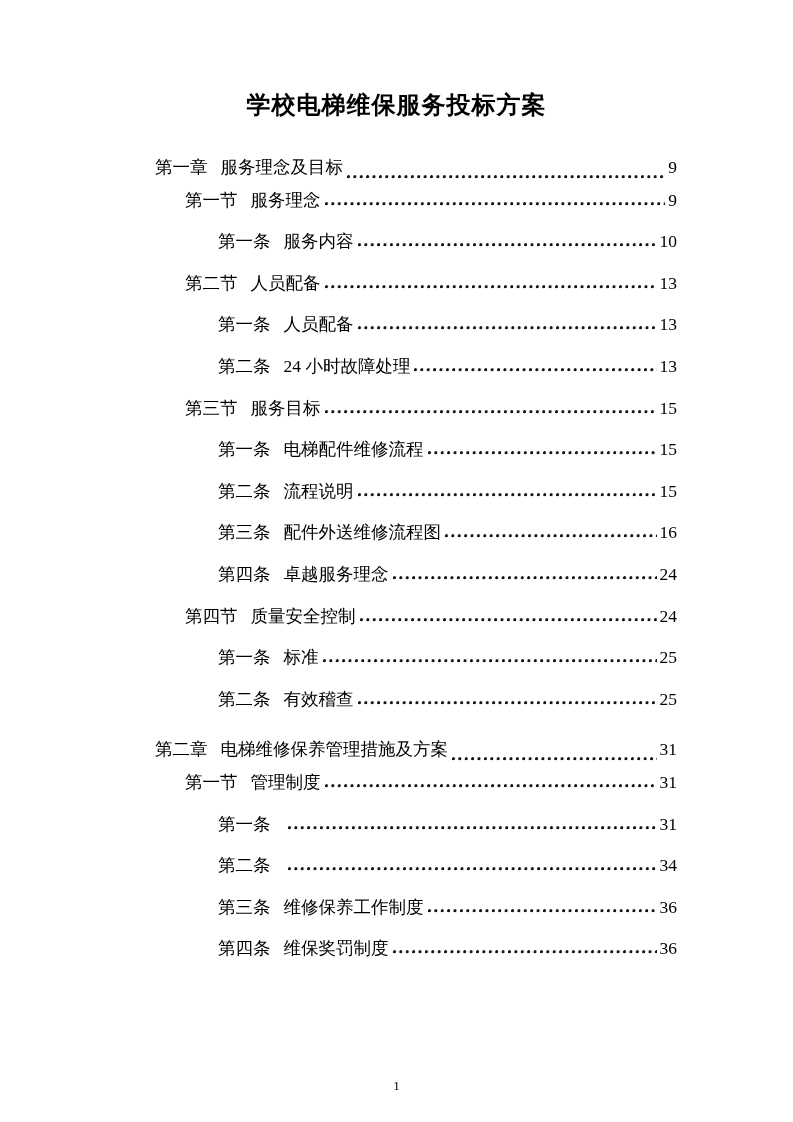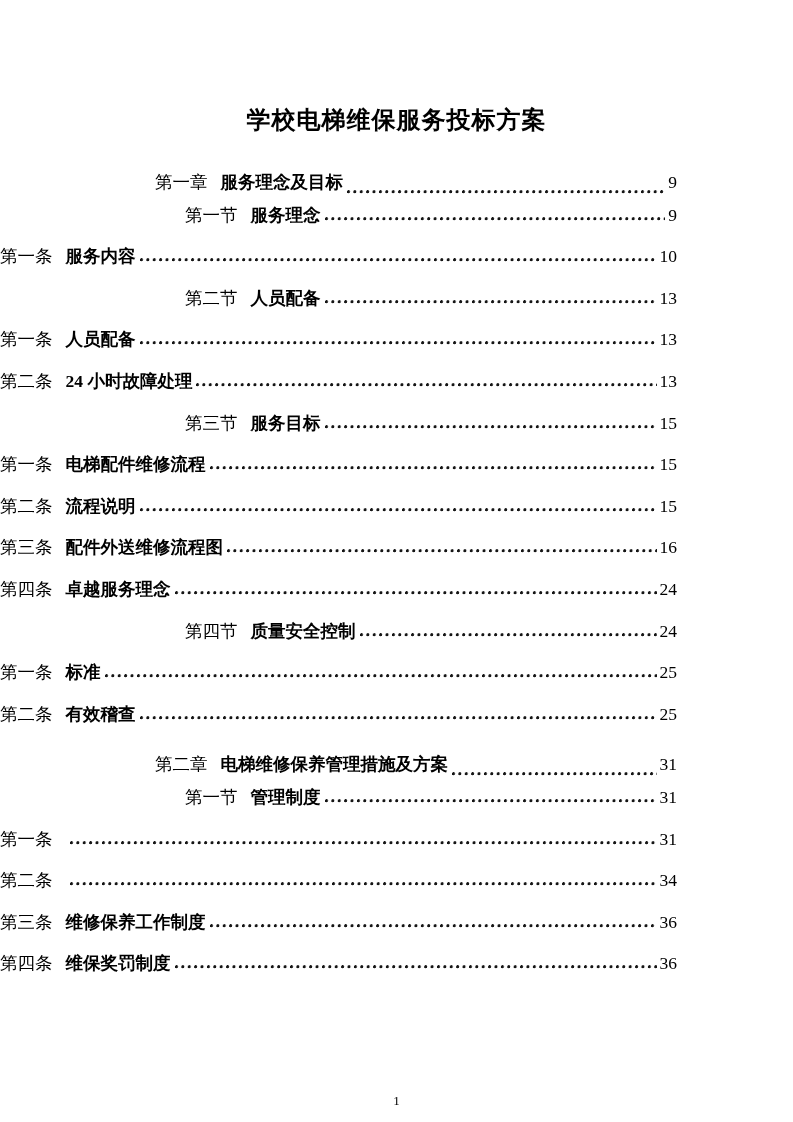--- a/index.html
+++ b/index.html
@@ -23,7 +23,7 @@
     box-sizing: border-box;
   }
   .doc-title {
-    margin: 15px;
+    margin: 0;
     padding-top: 88px;
     text-align: center;
     font-family: "Liberation Sans", "DejaVu Sans", sans-serif;

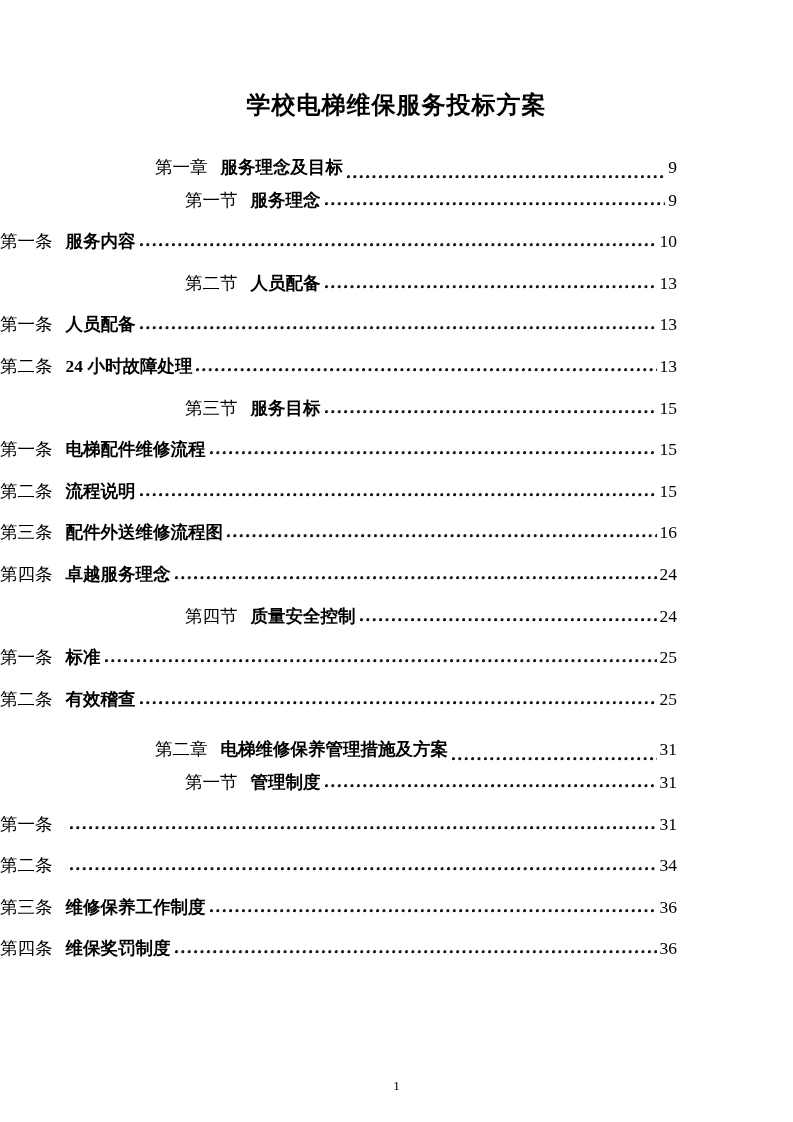--- a/index.html
+++ b/index.html
@@ -66,7 +66,7 @@
     flex: 0 0 auto;
   }
   .toc-title {
-    font-weight: bold;
+    font-weight: normal;
     flex: 0 0 auto;
   }
   .dots {

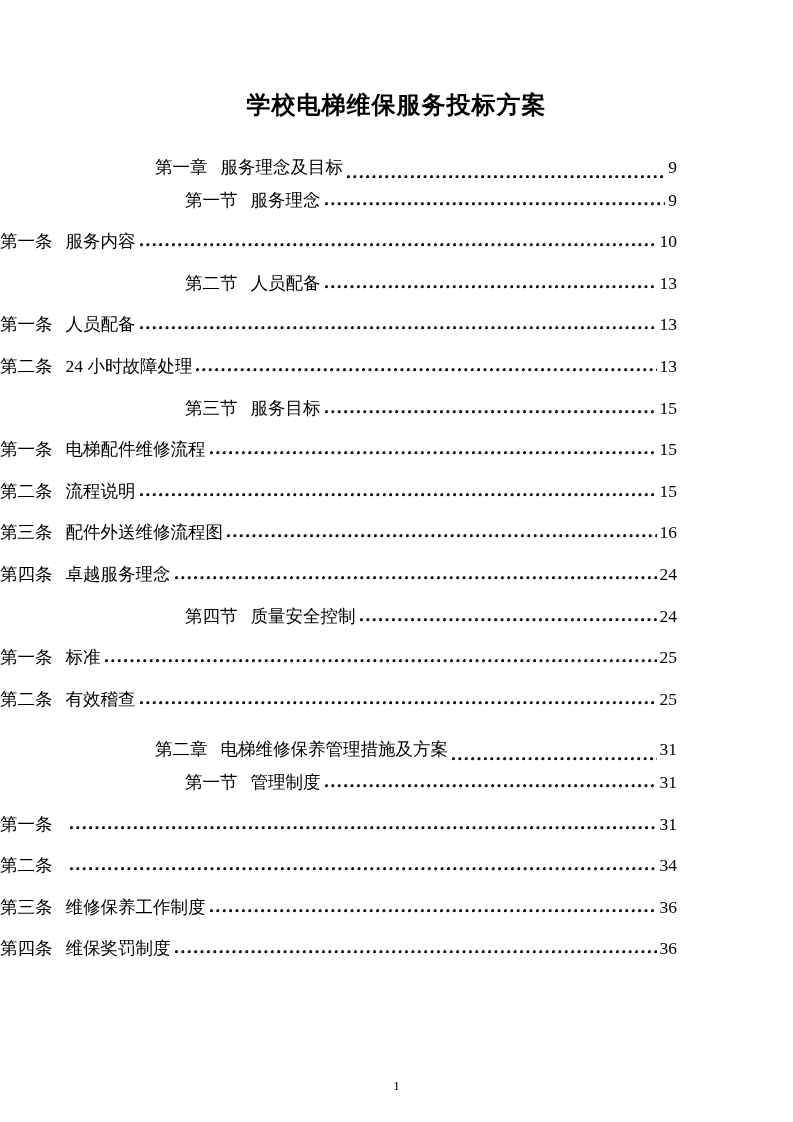--- a/index.html
+++ b/index.html
@@ -59,7 +59,7 @@
   }
   .toc-row.level-1 { padding-left: 155px; align-items: flex-end; }
   .toc-row.level-2 { padding-left: 185px; }
-  .toc-row.level-3 { }
+  .toc-row.level-3 { padding-left: 218px; }
   .toc-prefix {
     font-weight: normal;
     margin-right: 13px;

